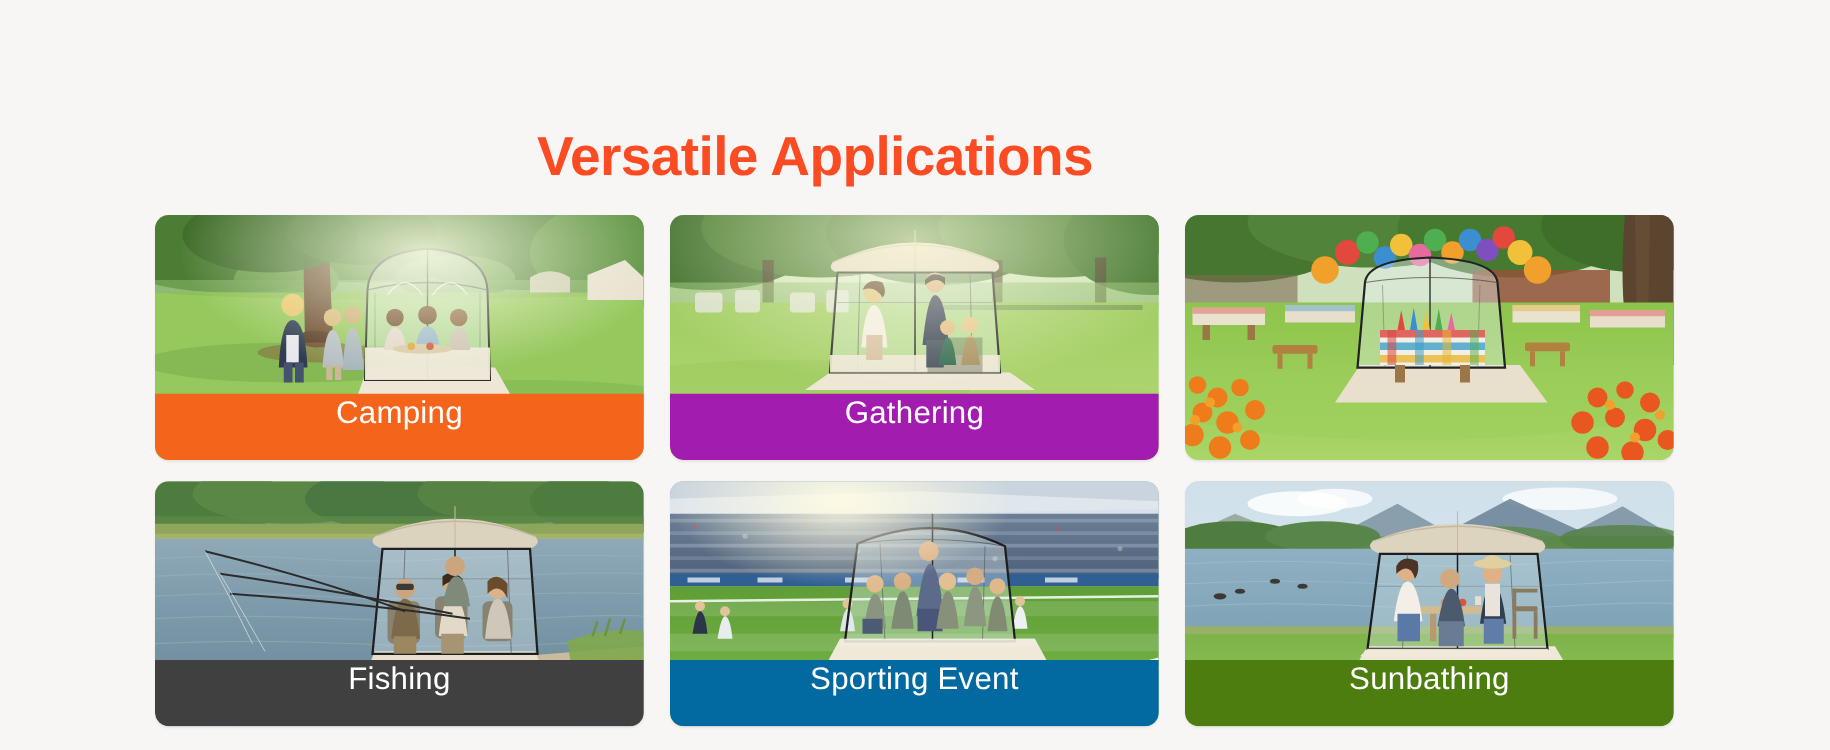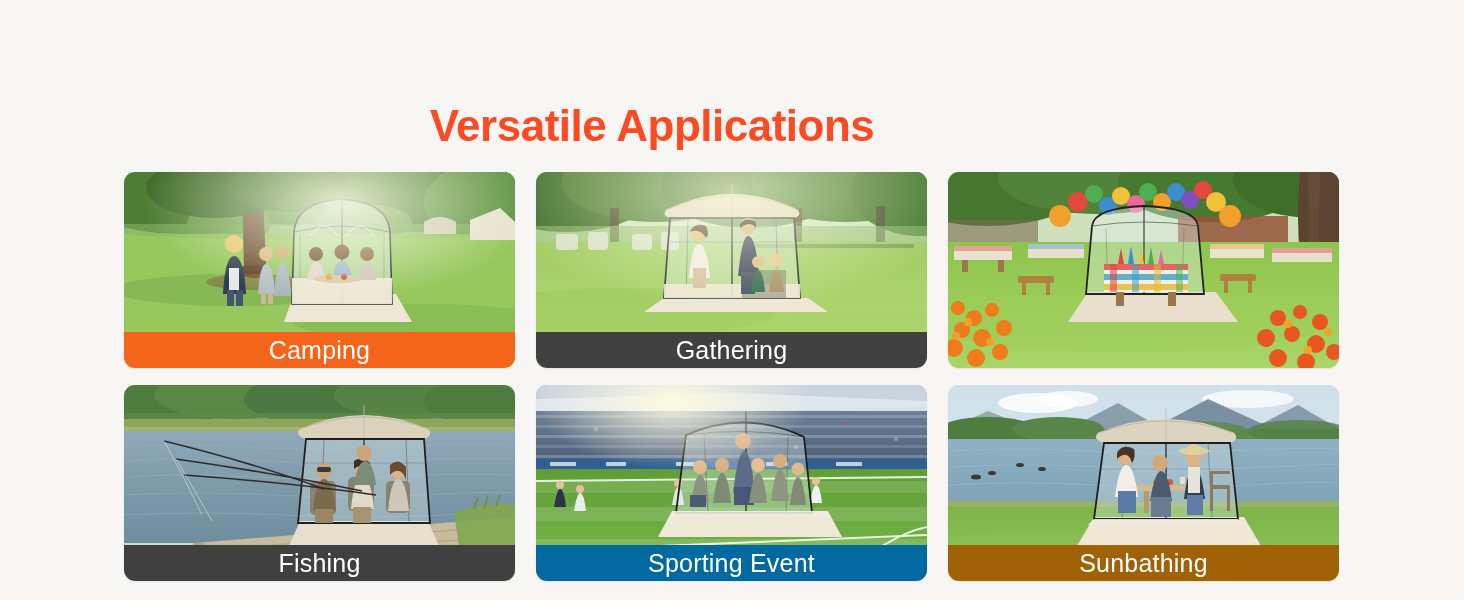--- a/index.html
+++ b/index.html
@@ -62,12 +62,12 @@
     left: 0;
     right: 0;
     bottom: 0;
-    height: 36px;
+    height: 53px;
     background: #f4641b;
     border-bottom-left-radius: 11px;
     border-bottom-right-radius: 11px;
     display: flex;
-    align-items: center;
+    align-items: flex-start;
     justify-content: center;
   }
   .label-text {

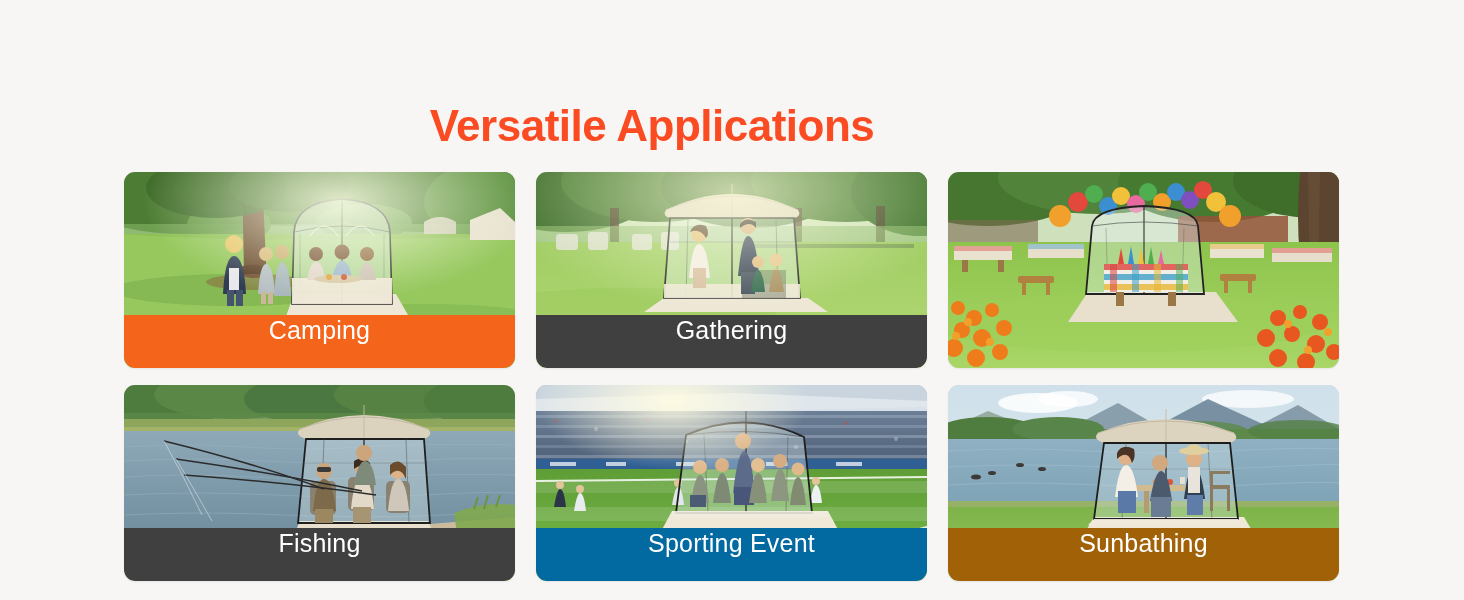--- a/index.html
+++ b/index.html
@@ -261,7 +261,7 @@
           <rect width="391" height="196" fill="url(#c2glow)"></rect>
         </svg>
       </div>
-      <div class="label-bar" style="background: #404040;">
+      <div class="label-bar" style="background: #a21caf;">
         <span class="label-text" style="color: rgb(255, 255, 255);">Gathering</span>
       </div>
     </div>

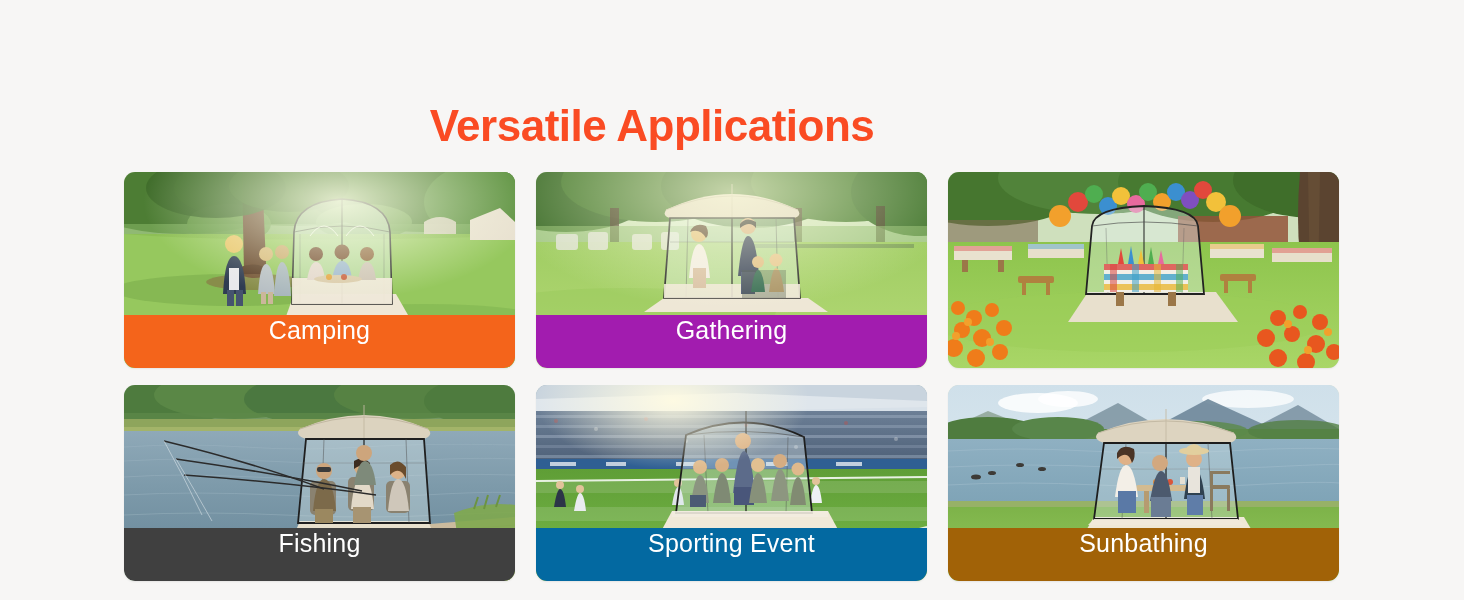--- a/index.html
+++ b/index.html
@@ -734,7 +734,7 @@
           </g>
         </svg>
       </div>
-      <div class="label-bar" style="background: #a16207;">
+      <div class="label-bar" style="background: #4d7c0f;">
         <span class="label-text" style="color: rgb(255, 255, 255);">Sunbathing</span>
       </div>
     </div>

